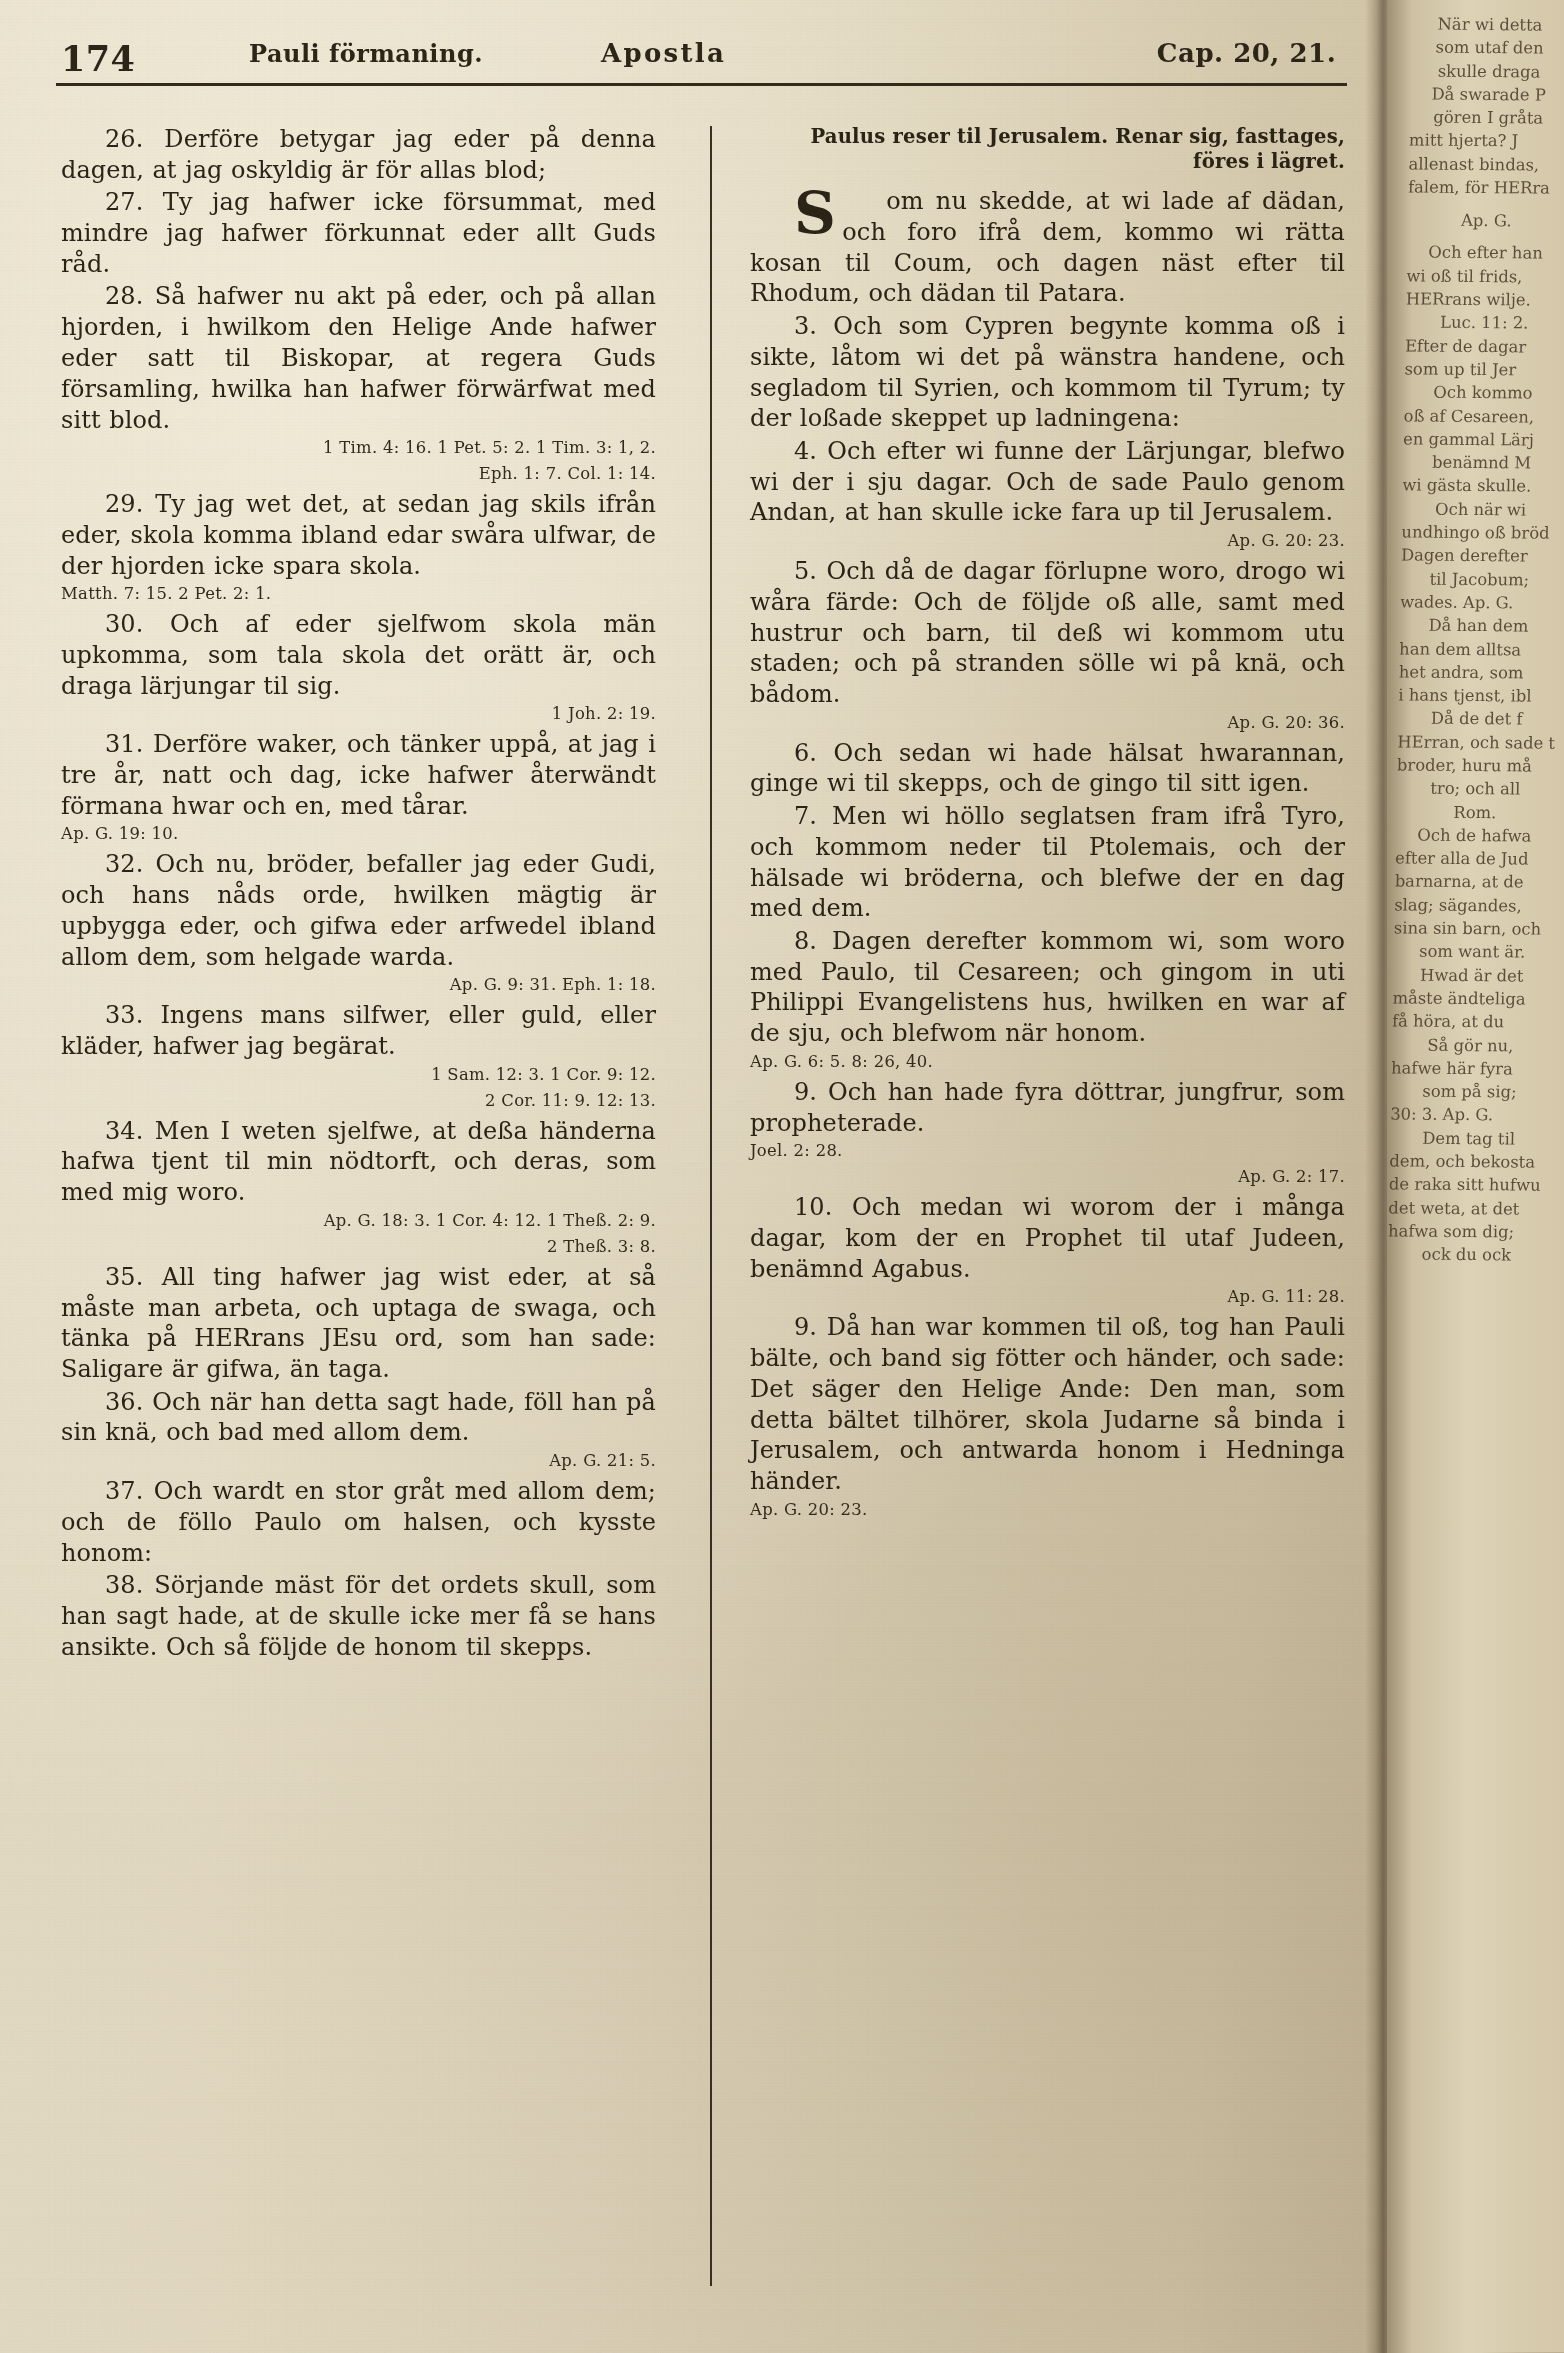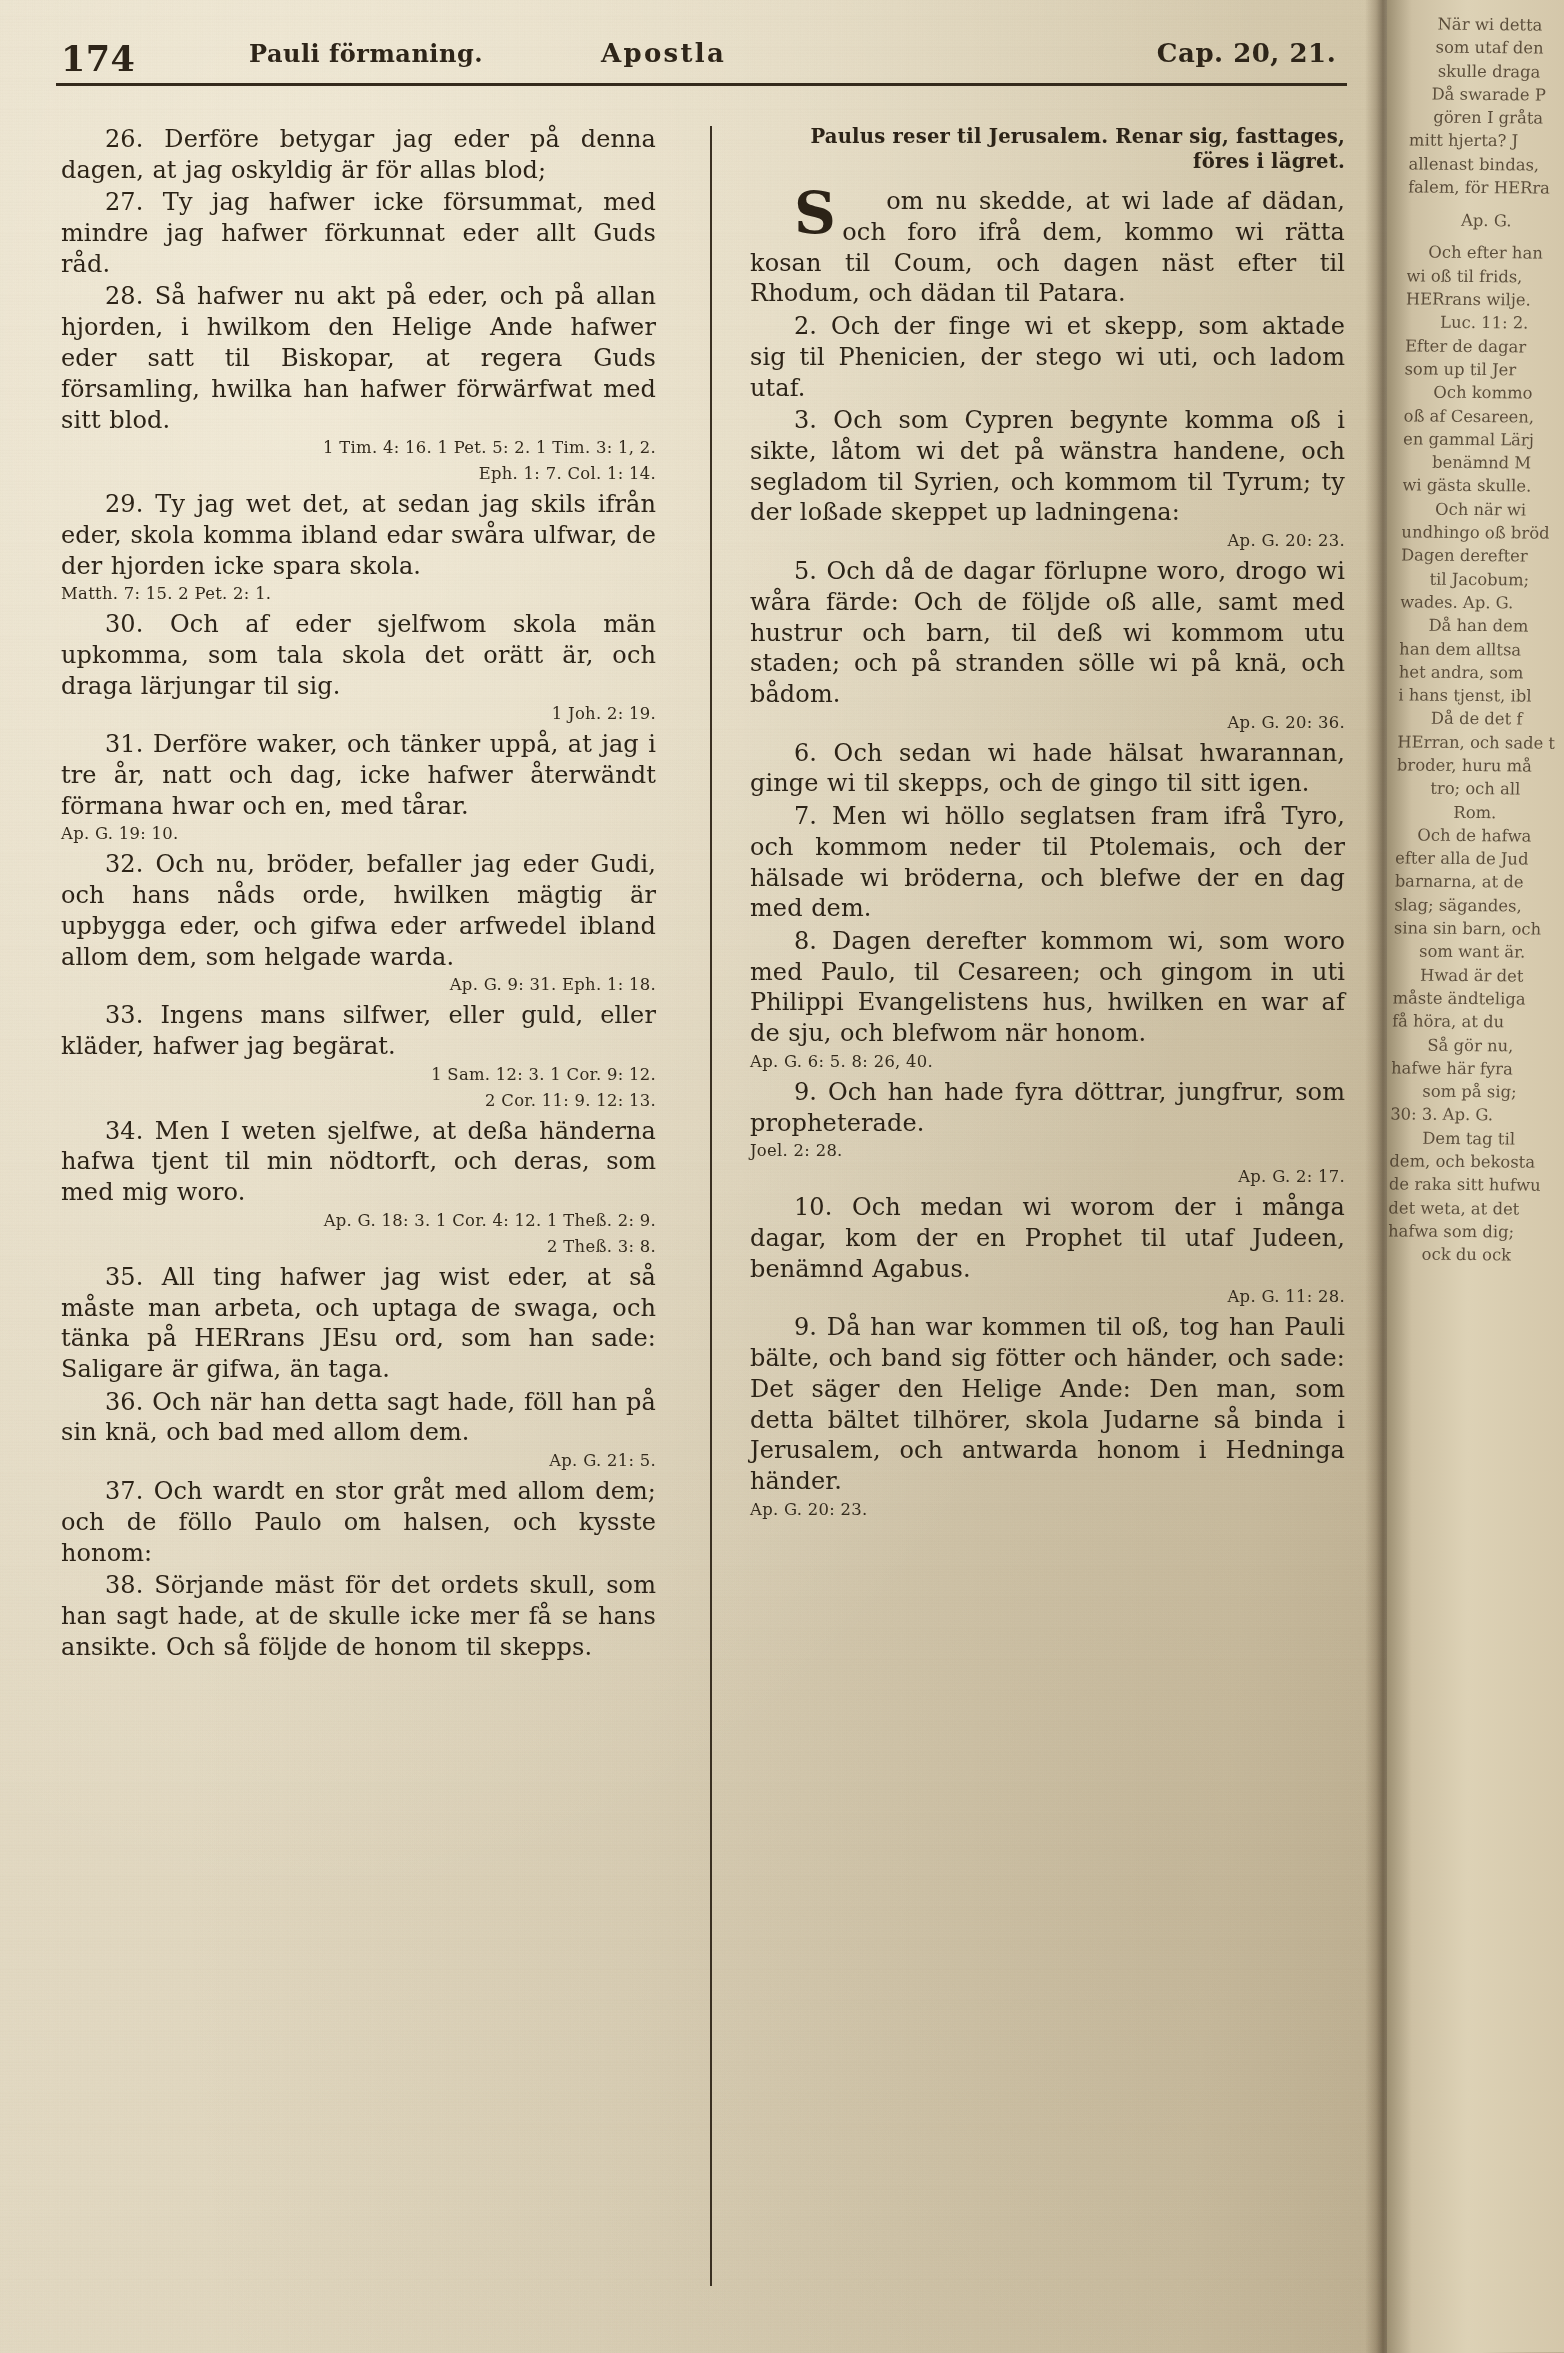--- a/index.html
+++ b/index.html
@@ -231,7 +231,6 @@
         <span class="dropcap">S</span><span>om nu skedde, at wi lade af dädan, och foro ifrå dem, kommo wi rätta kosan til Coum, och dagen näst efter til Rhodum, och dädan til Patara.</span>
       </p>
 
-      <p class="v">2. Och der finge wi et skepp, som aktade sig til Phenicien, der stego wi uti, och ladom utaf.</p>
       <p class="v">3. Och som Cypren begynte komma oß i sikte, låtom wi det på wänstra handene, och segladom til Syrien, och kommom til Tyrum; ty der loßade skeppet up ladningena:</p>
 
       <p class="ref">Ap. G. 20: 23.</p>

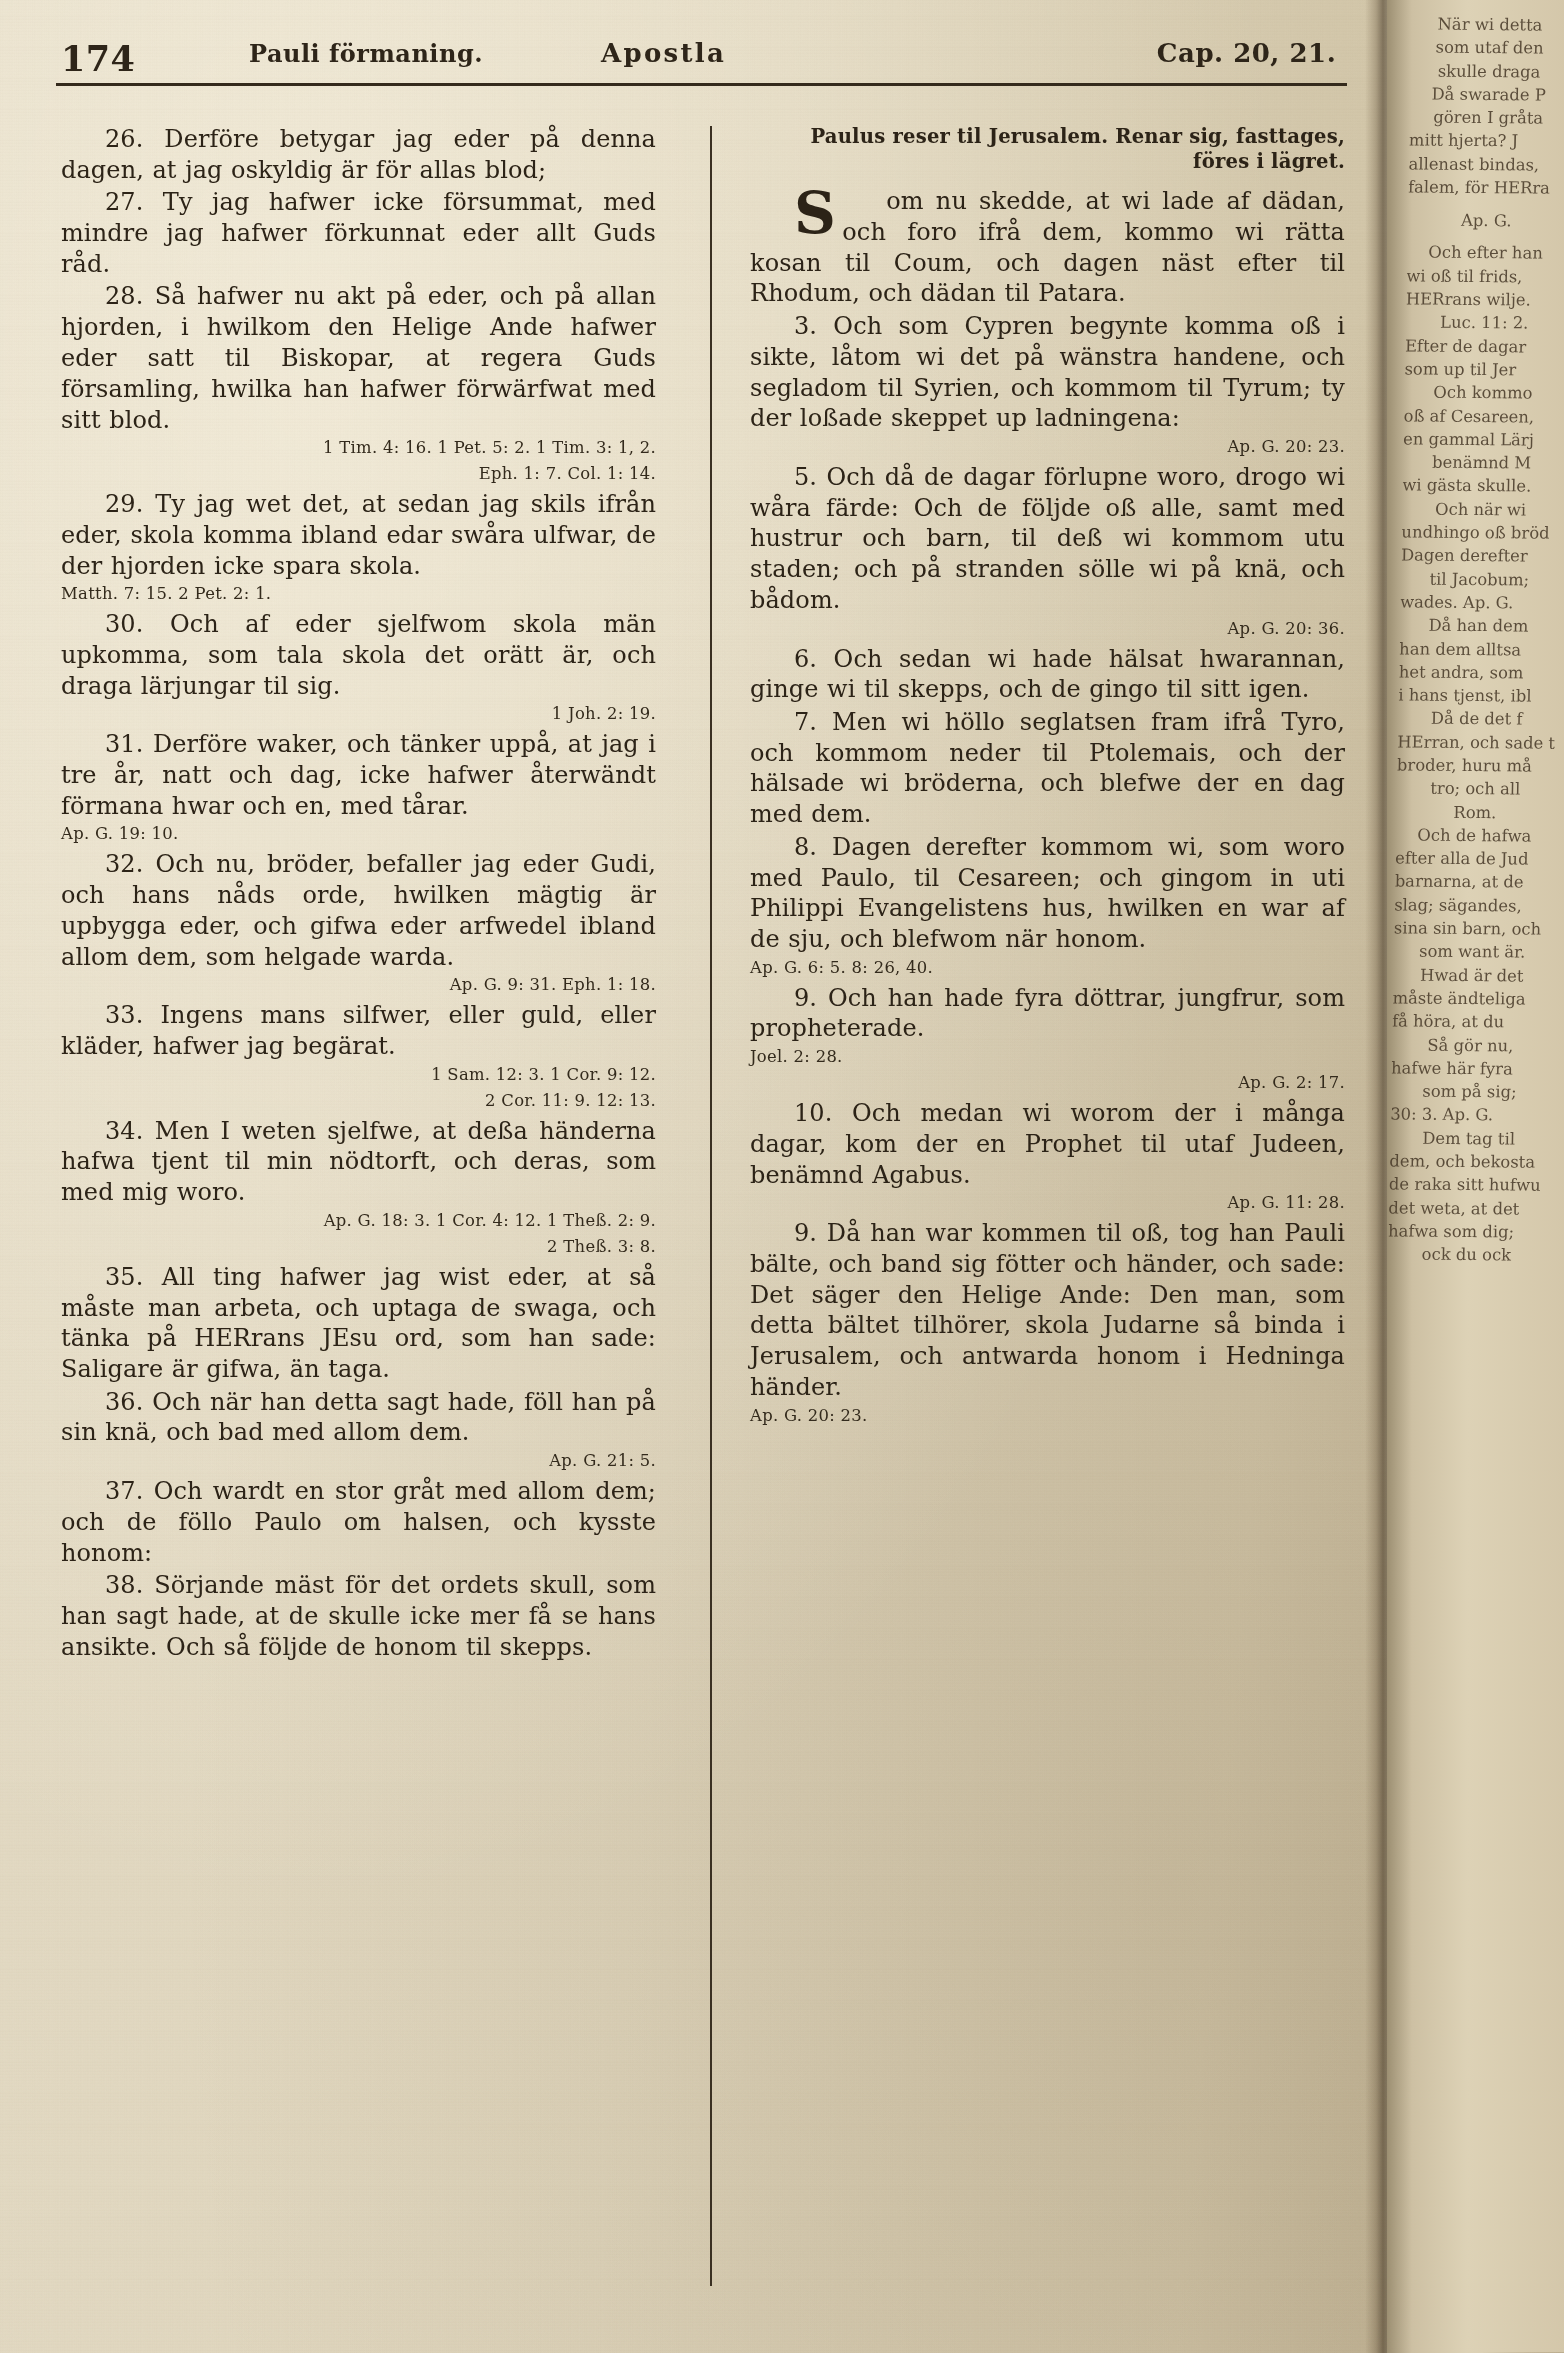--- a/index.html
+++ b/index.html
@@ -233,6 +233,7 @@
 
       <p class="v">3. Och som Cypren begynte komma oß i sikte, låtom wi det på wänstra handene, och segladom til Syrien, och kommom til Tyrum; ty der loßade skeppet up ladningena:</p>
 
+      <p class="v">4. Och efter wi funne der Lärjungar, blefwo wi der i sju dagar. Och de sade Paulo genom Andan, at han skulle icke fara up til Jerusalem.</p>
       <p class="ref">Ap. G. 20: 23.</p>
 
       <p class="v">5. Och då de dagar förlupne woro, drogo wi wåra färde: Och de följde oß alle, samt med hustrur och barn, til deß wi kommom utu staden; och på stranden sölle wi på knä, och bådom.</p>

